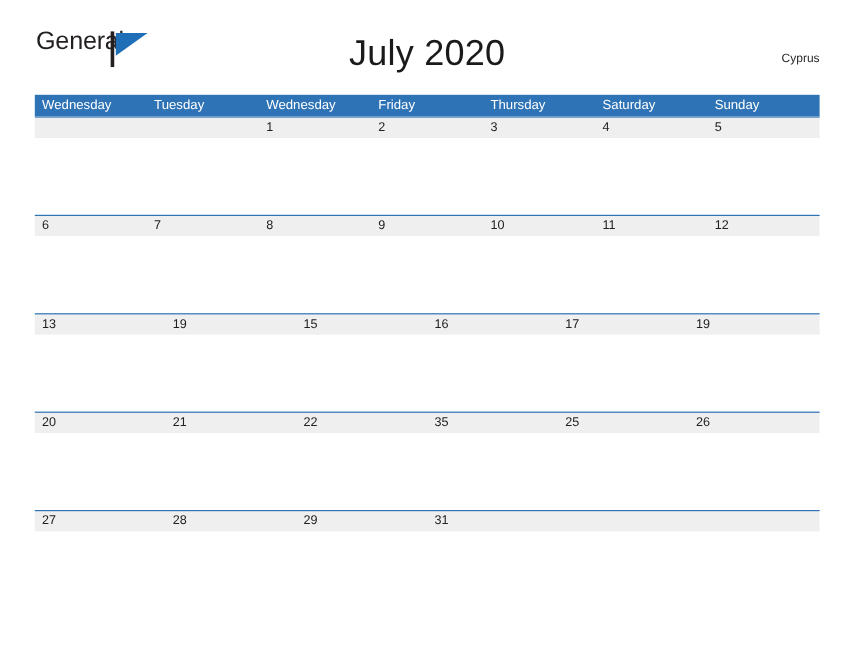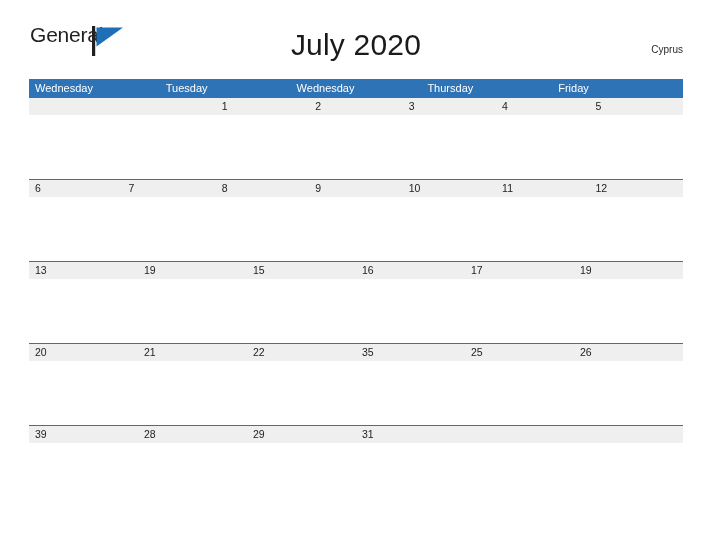--- a/index.html
+++ b/index.html
@@ -175,8 +175,8 @@
       <div class="weekday-cell">Wednesday</div>
       <div class="weekday-cell">Tuesday</div>
       <div class="weekday-cell">Wednesday</div>
+      <div class="weekday-cell">Friday</div>
       <div class="weekday-cell">Thursday</div>
-      <div class="weekday-cell">Friday</div>
     </div>
 
     <div class="week-row">

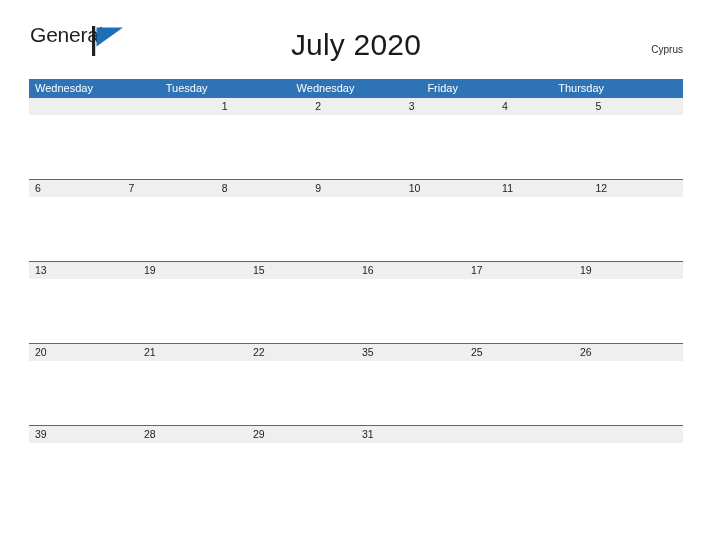--- a/index.html
+++ b/index.html
@@ -177,6 +177,7 @@
       <div class="weekday-cell">Wednesday</div>
       <div class="weekday-cell">Friday</div>
       <div class="weekday-cell">Thursday</div>
+      <div class="weekday-cell">Saturday</div>
     </div>
 
     <div class="week-row">

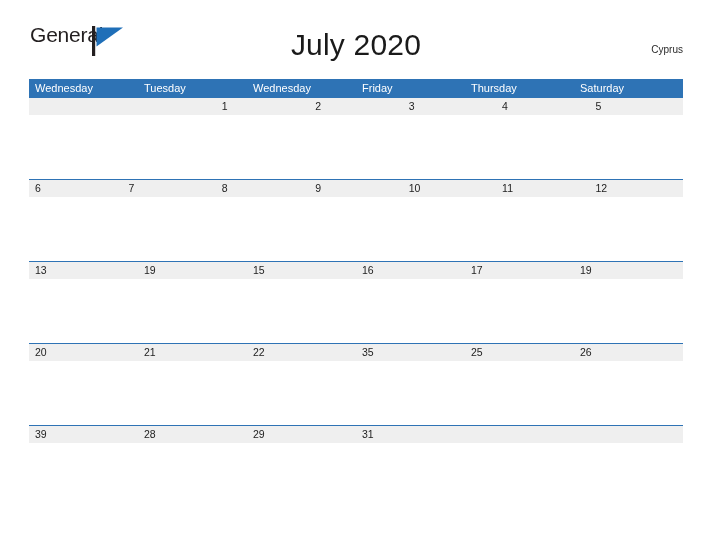--- a/index.html
+++ b/index.html
@@ -178,6 +178,7 @@
       <div class="weekday-cell">Friday</div>
       <div class="weekday-cell">Thursday</div>
       <div class="weekday-cell">Saturday</div>
+      <div class="weekday-cell">Sunday</div>
     </div>
 
     <div class="week-row">

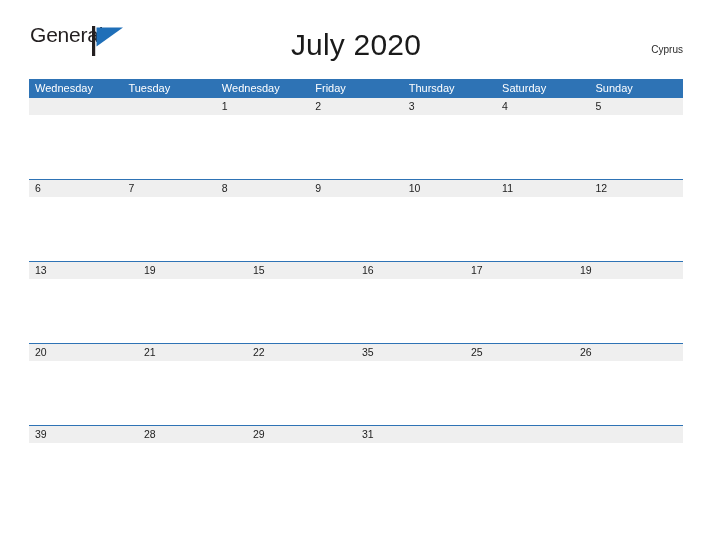--- a/index.html
+++ b/index.html
@@ -265,7 +265,7 @@
 
     <div class="week-row">
       <div class="date-band">
-        <div class="date-cell">39</div>
+        <div class="date-cell">27</div>
         <div class="date-cell">28</div>
         <div class="date-cell">29</div>
         <div class="date-cell">31</div>

